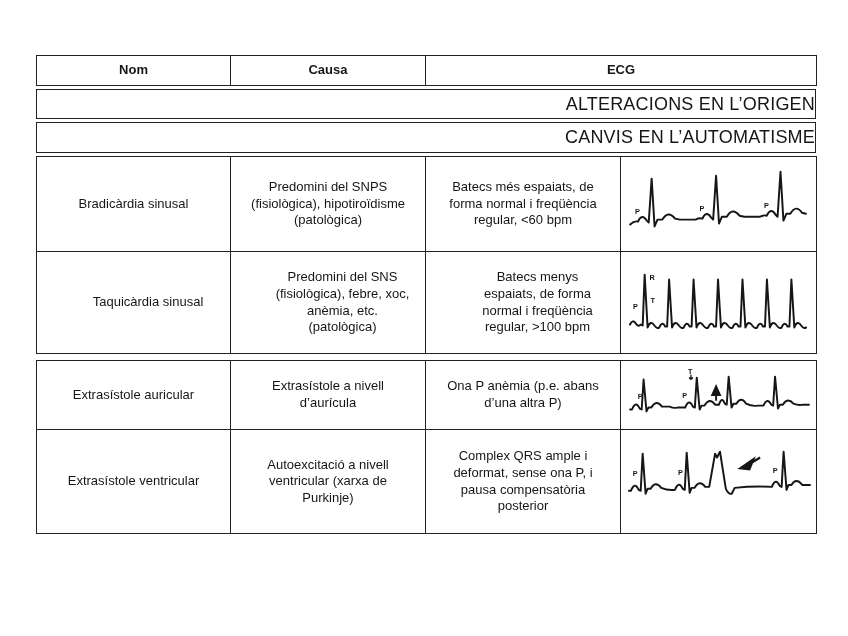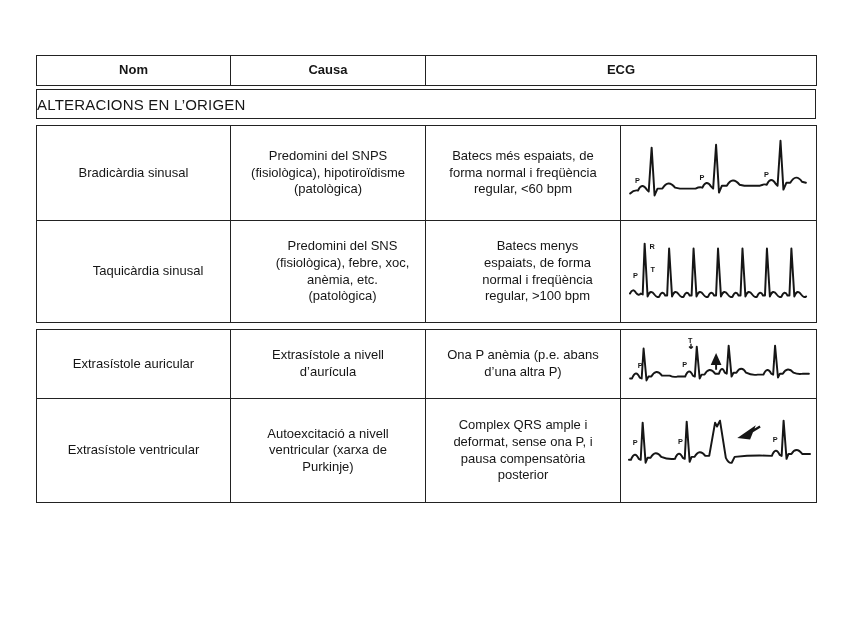--- a/index.html
+++ b/index.html
@@ -45,8 +45,8 @@
     height: 28px;
     display: flex;
     align-items: center;
-    justify-content: flex-start;
-    font-size: 15px;
+    justify-content: flex-end;
+    font-size: 18px;
     letter-spacing: 0.2px;
   }
   .title-row td { height: 29px; padding: 2px 10px; }

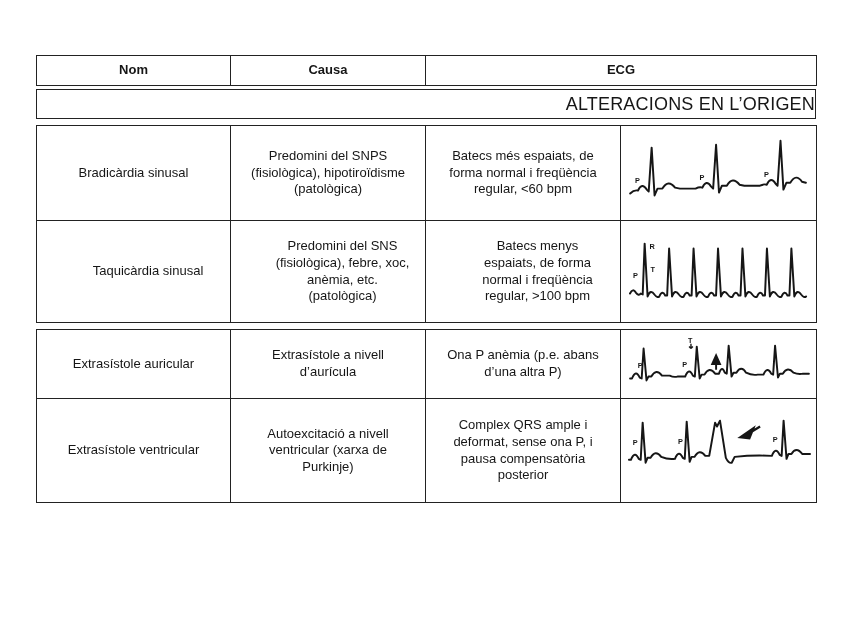--- a/index.html
+++ b/index.html
@@ -99,6 +99,9 @@
     </div>
 
     <div class="gap"></div>
+    <div class="band" style="height:29px">
+      <span>CANVIS EN L’AUTOMATISME</span>
+    </div>
 
     <div class="gap"></div>
 

